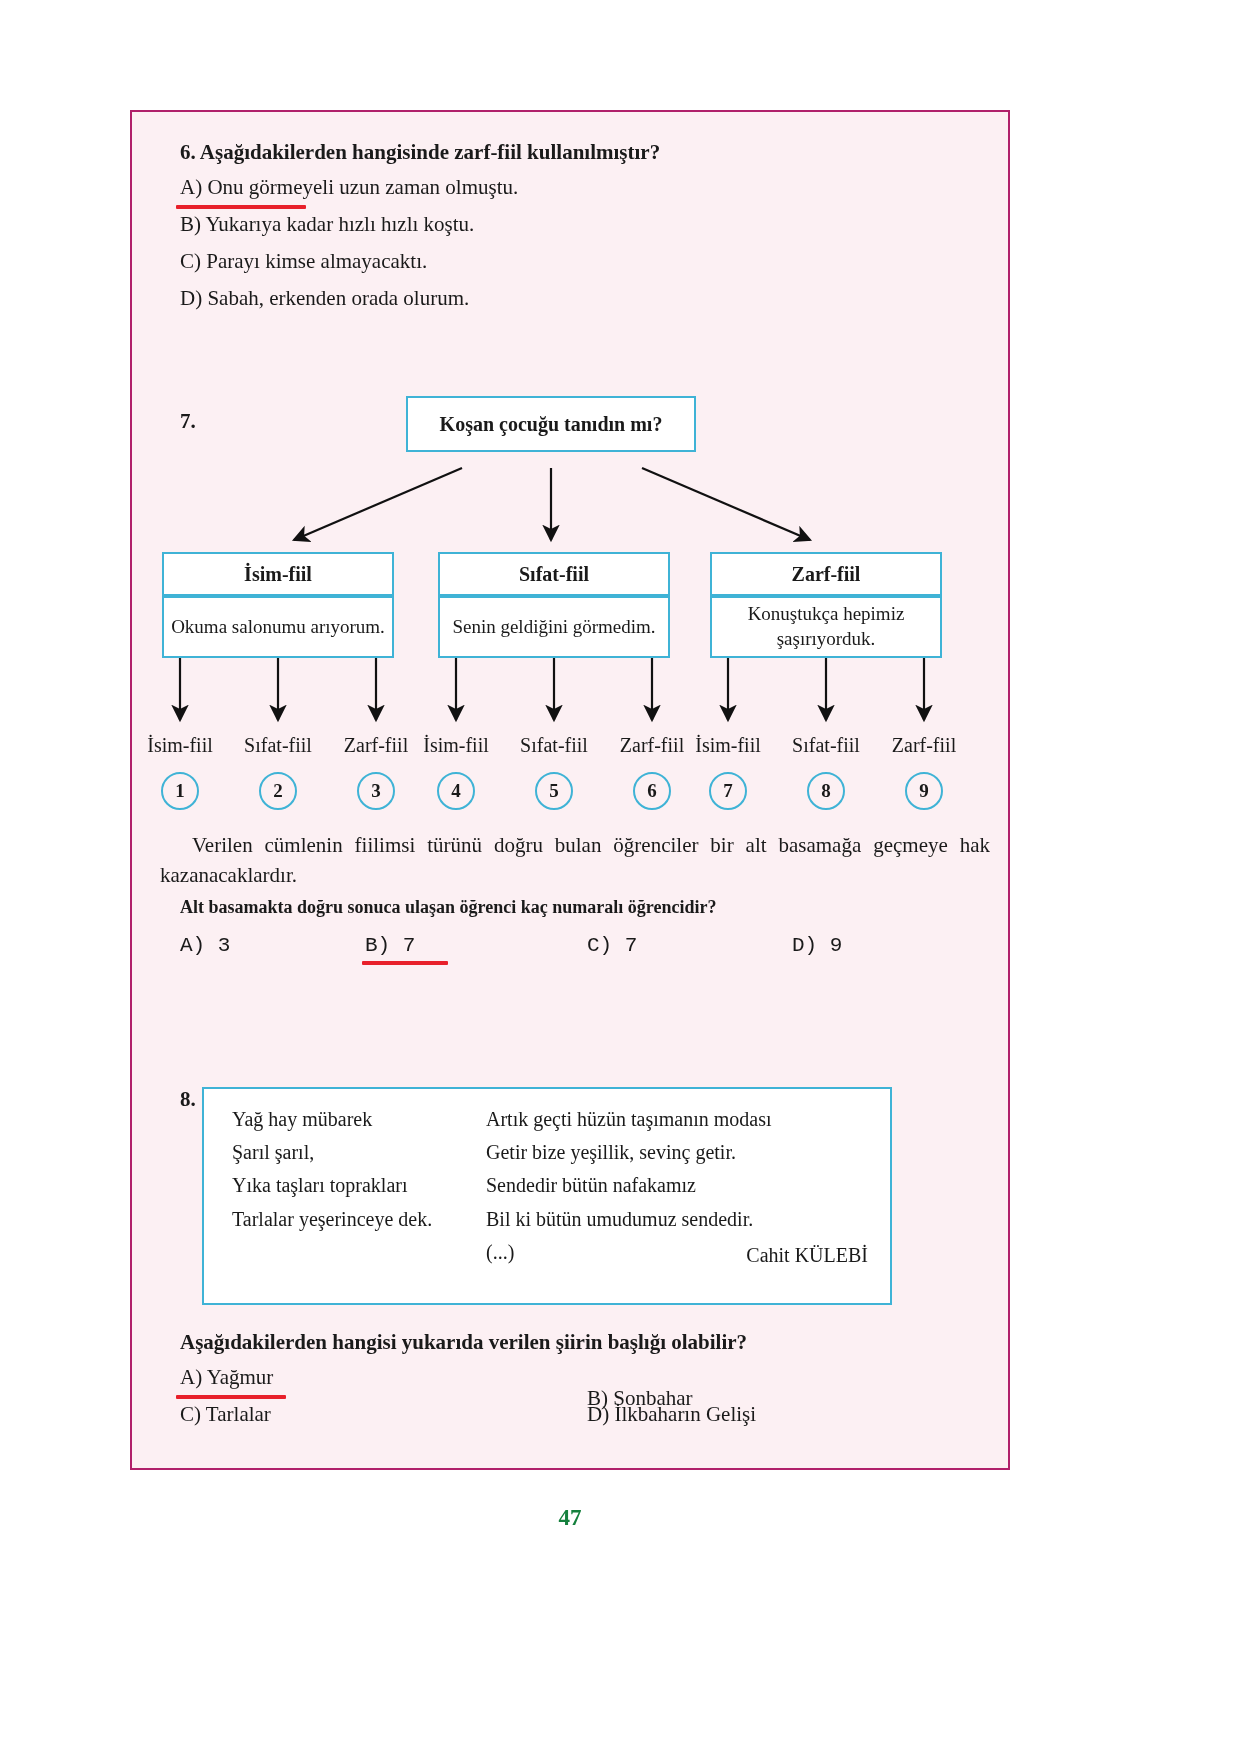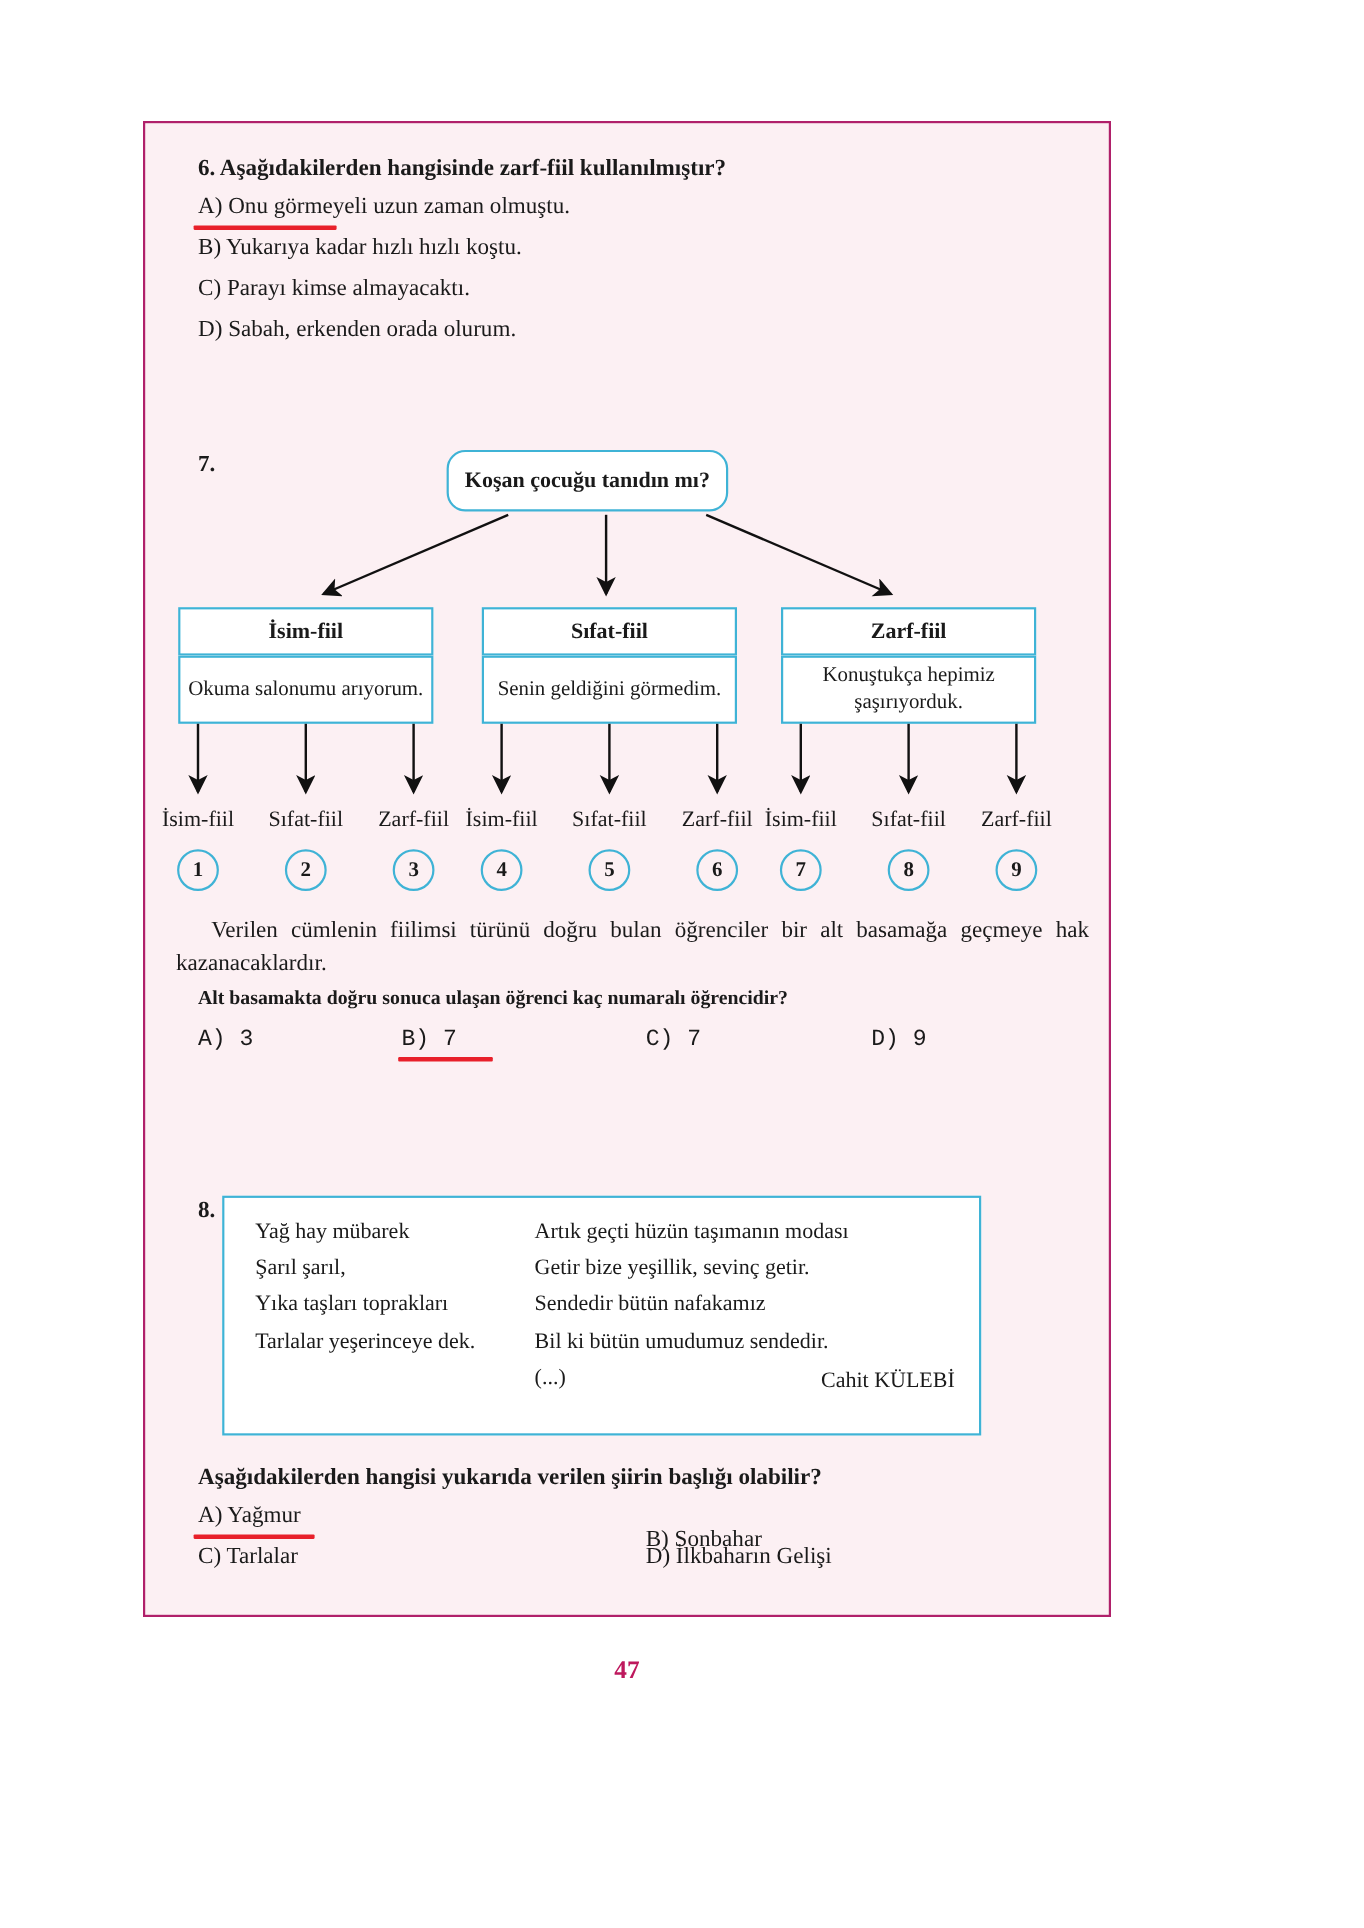--- a/index.html
+++ b/index.html
@@ -92,8 +92,8 @@
   }
 
   #root-box {
-    left: 274px; top: 297px;
-    width: 256px; height: 56px; border-radius: 17px;
+    left: 274px; top: 284px;
+    width: 290px; height: 56px;
   }
 
   .branch-head { height: 44px; }

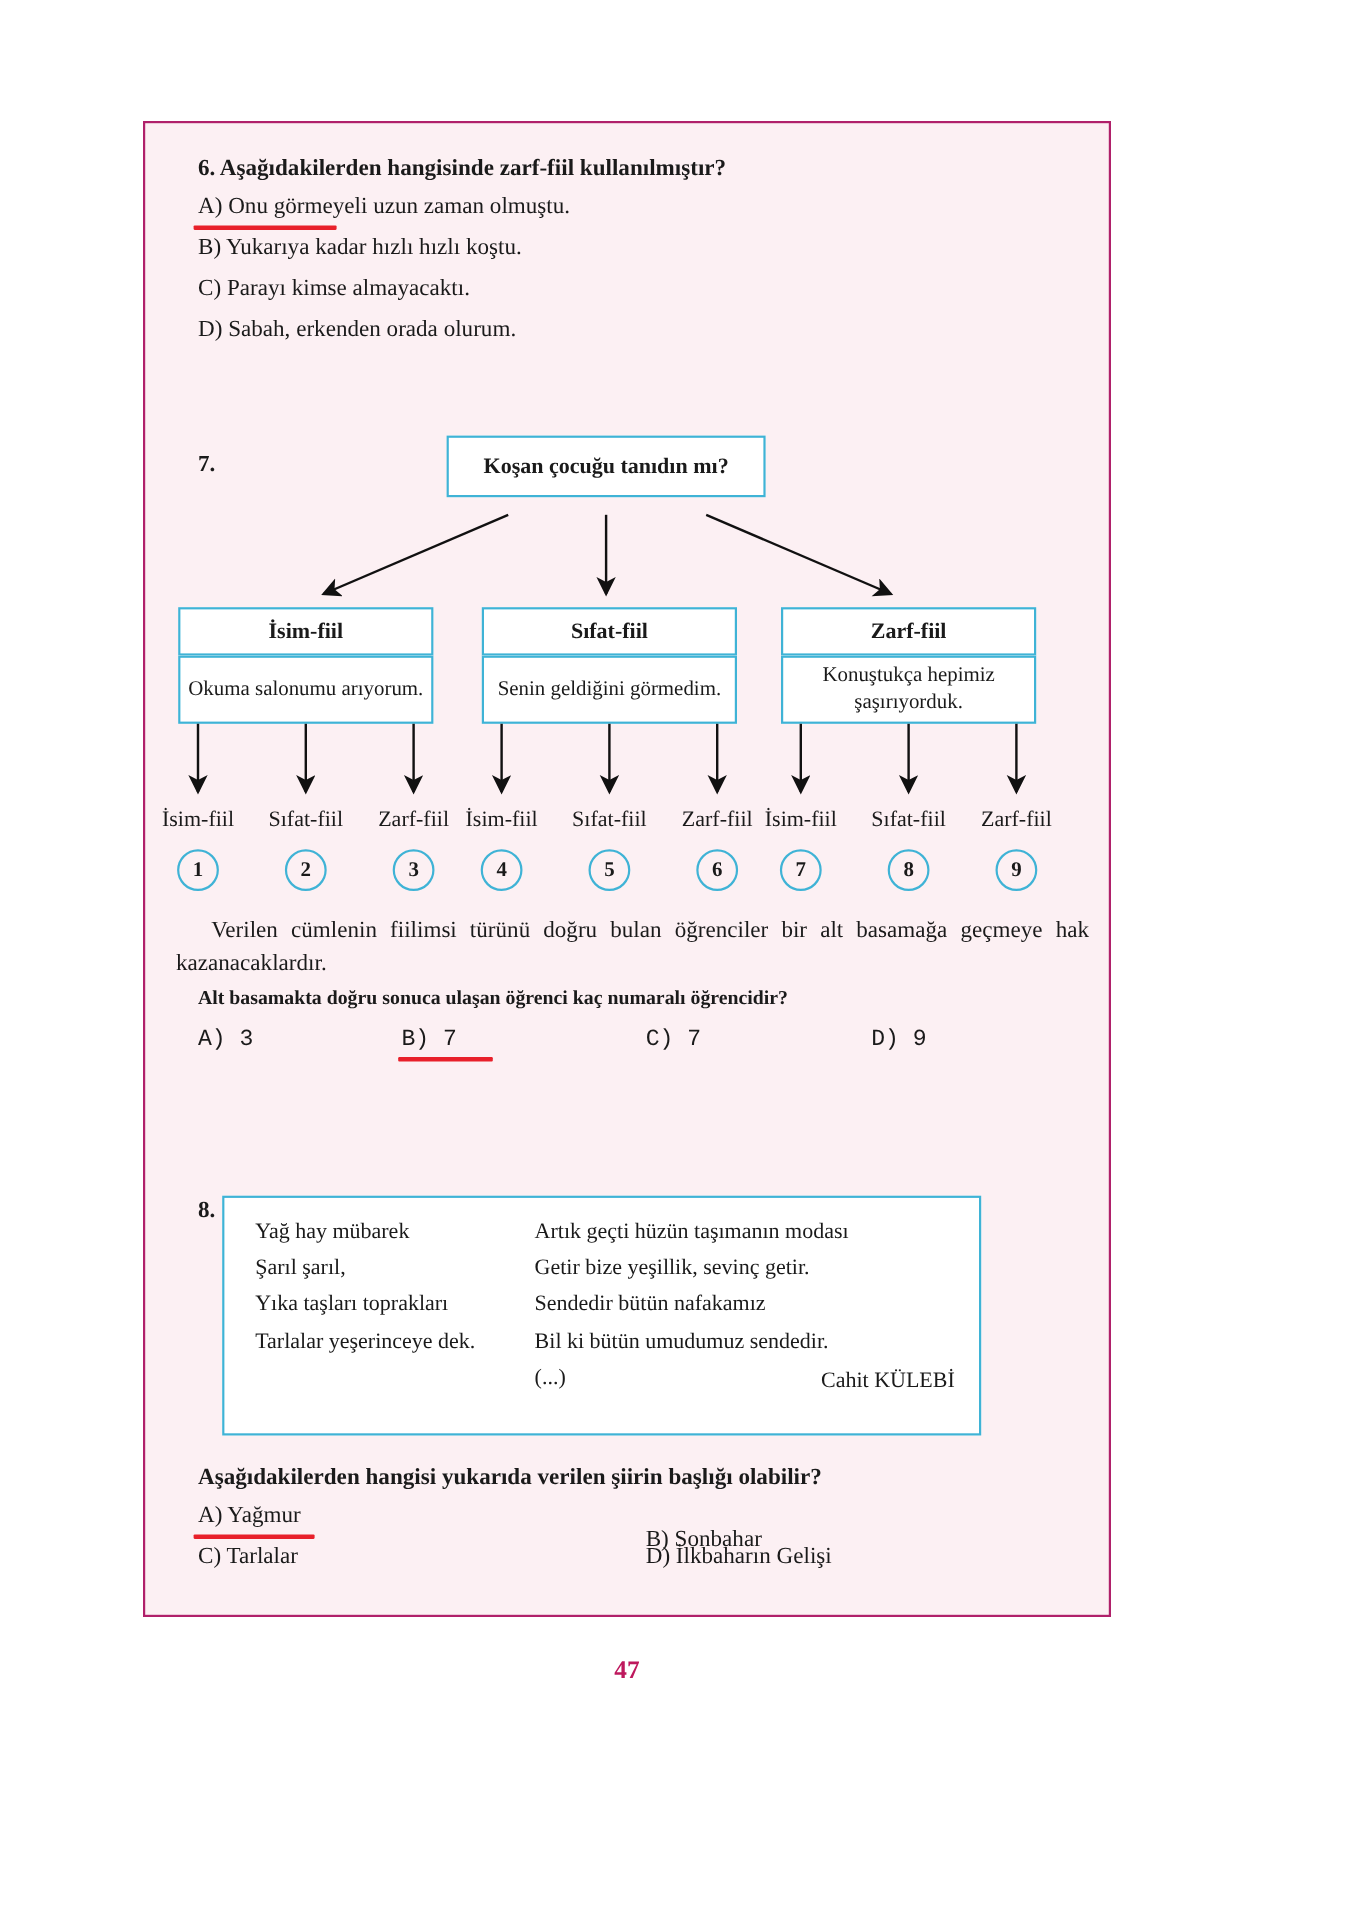--- a/index.html
+++ b/index.html
@@ -197,7 +197,7 @@
     text-align: center;
     font-weight: bold;
     font-size: 23px;
-    color: #be185d;
+    color: #15803d;
   }
 </style>
 </head>

